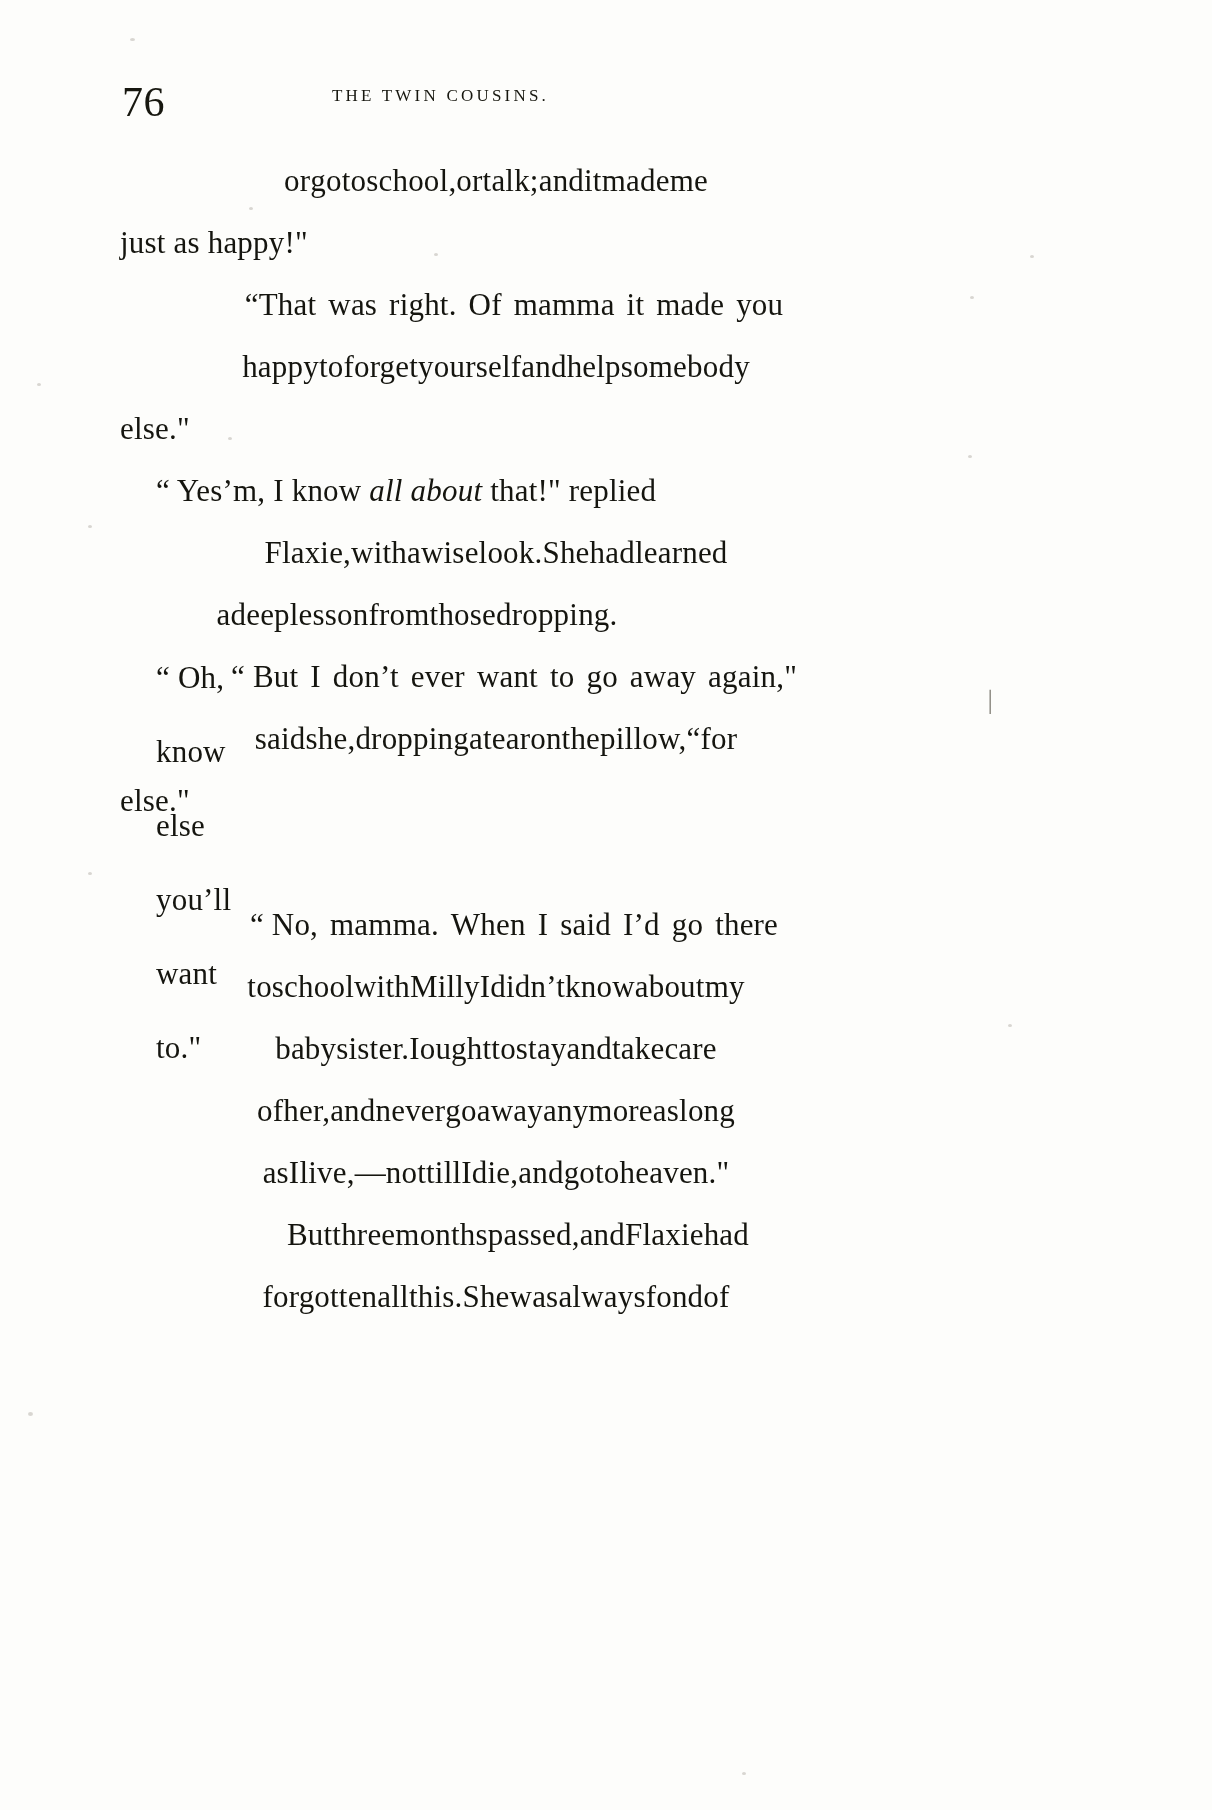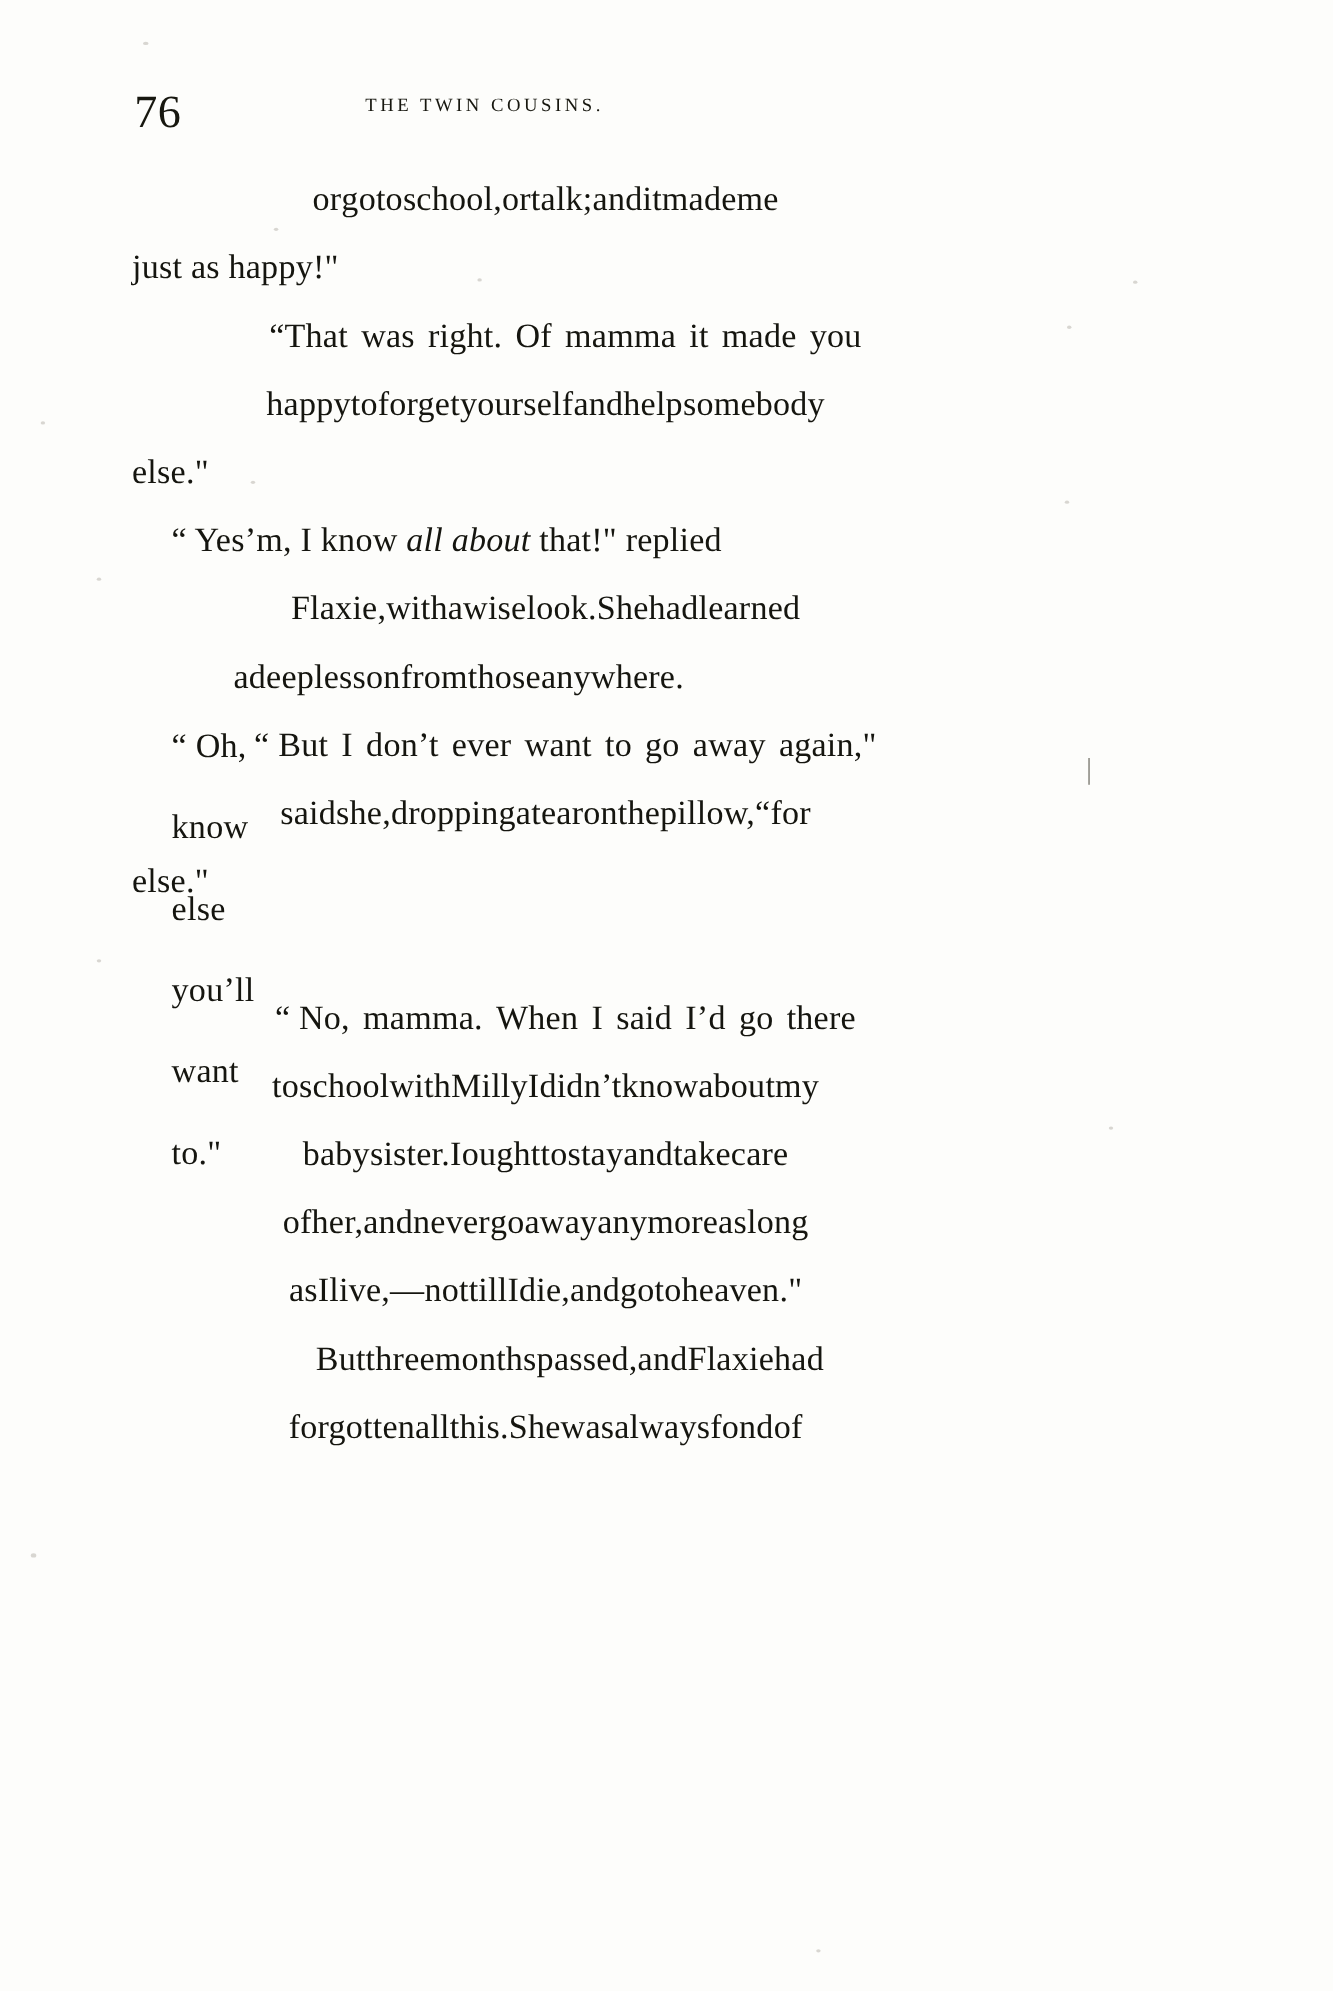--- a/index.html
+++ b/index.html
@@ -174,7 +174,7 @@
       <span>lesson</span>
       <span>from</span>
       <span>those</span>
-      <span>anywhere.</span>
+      <span>dropping.</span>
     </div>
 
     <div class="line justify indent">

